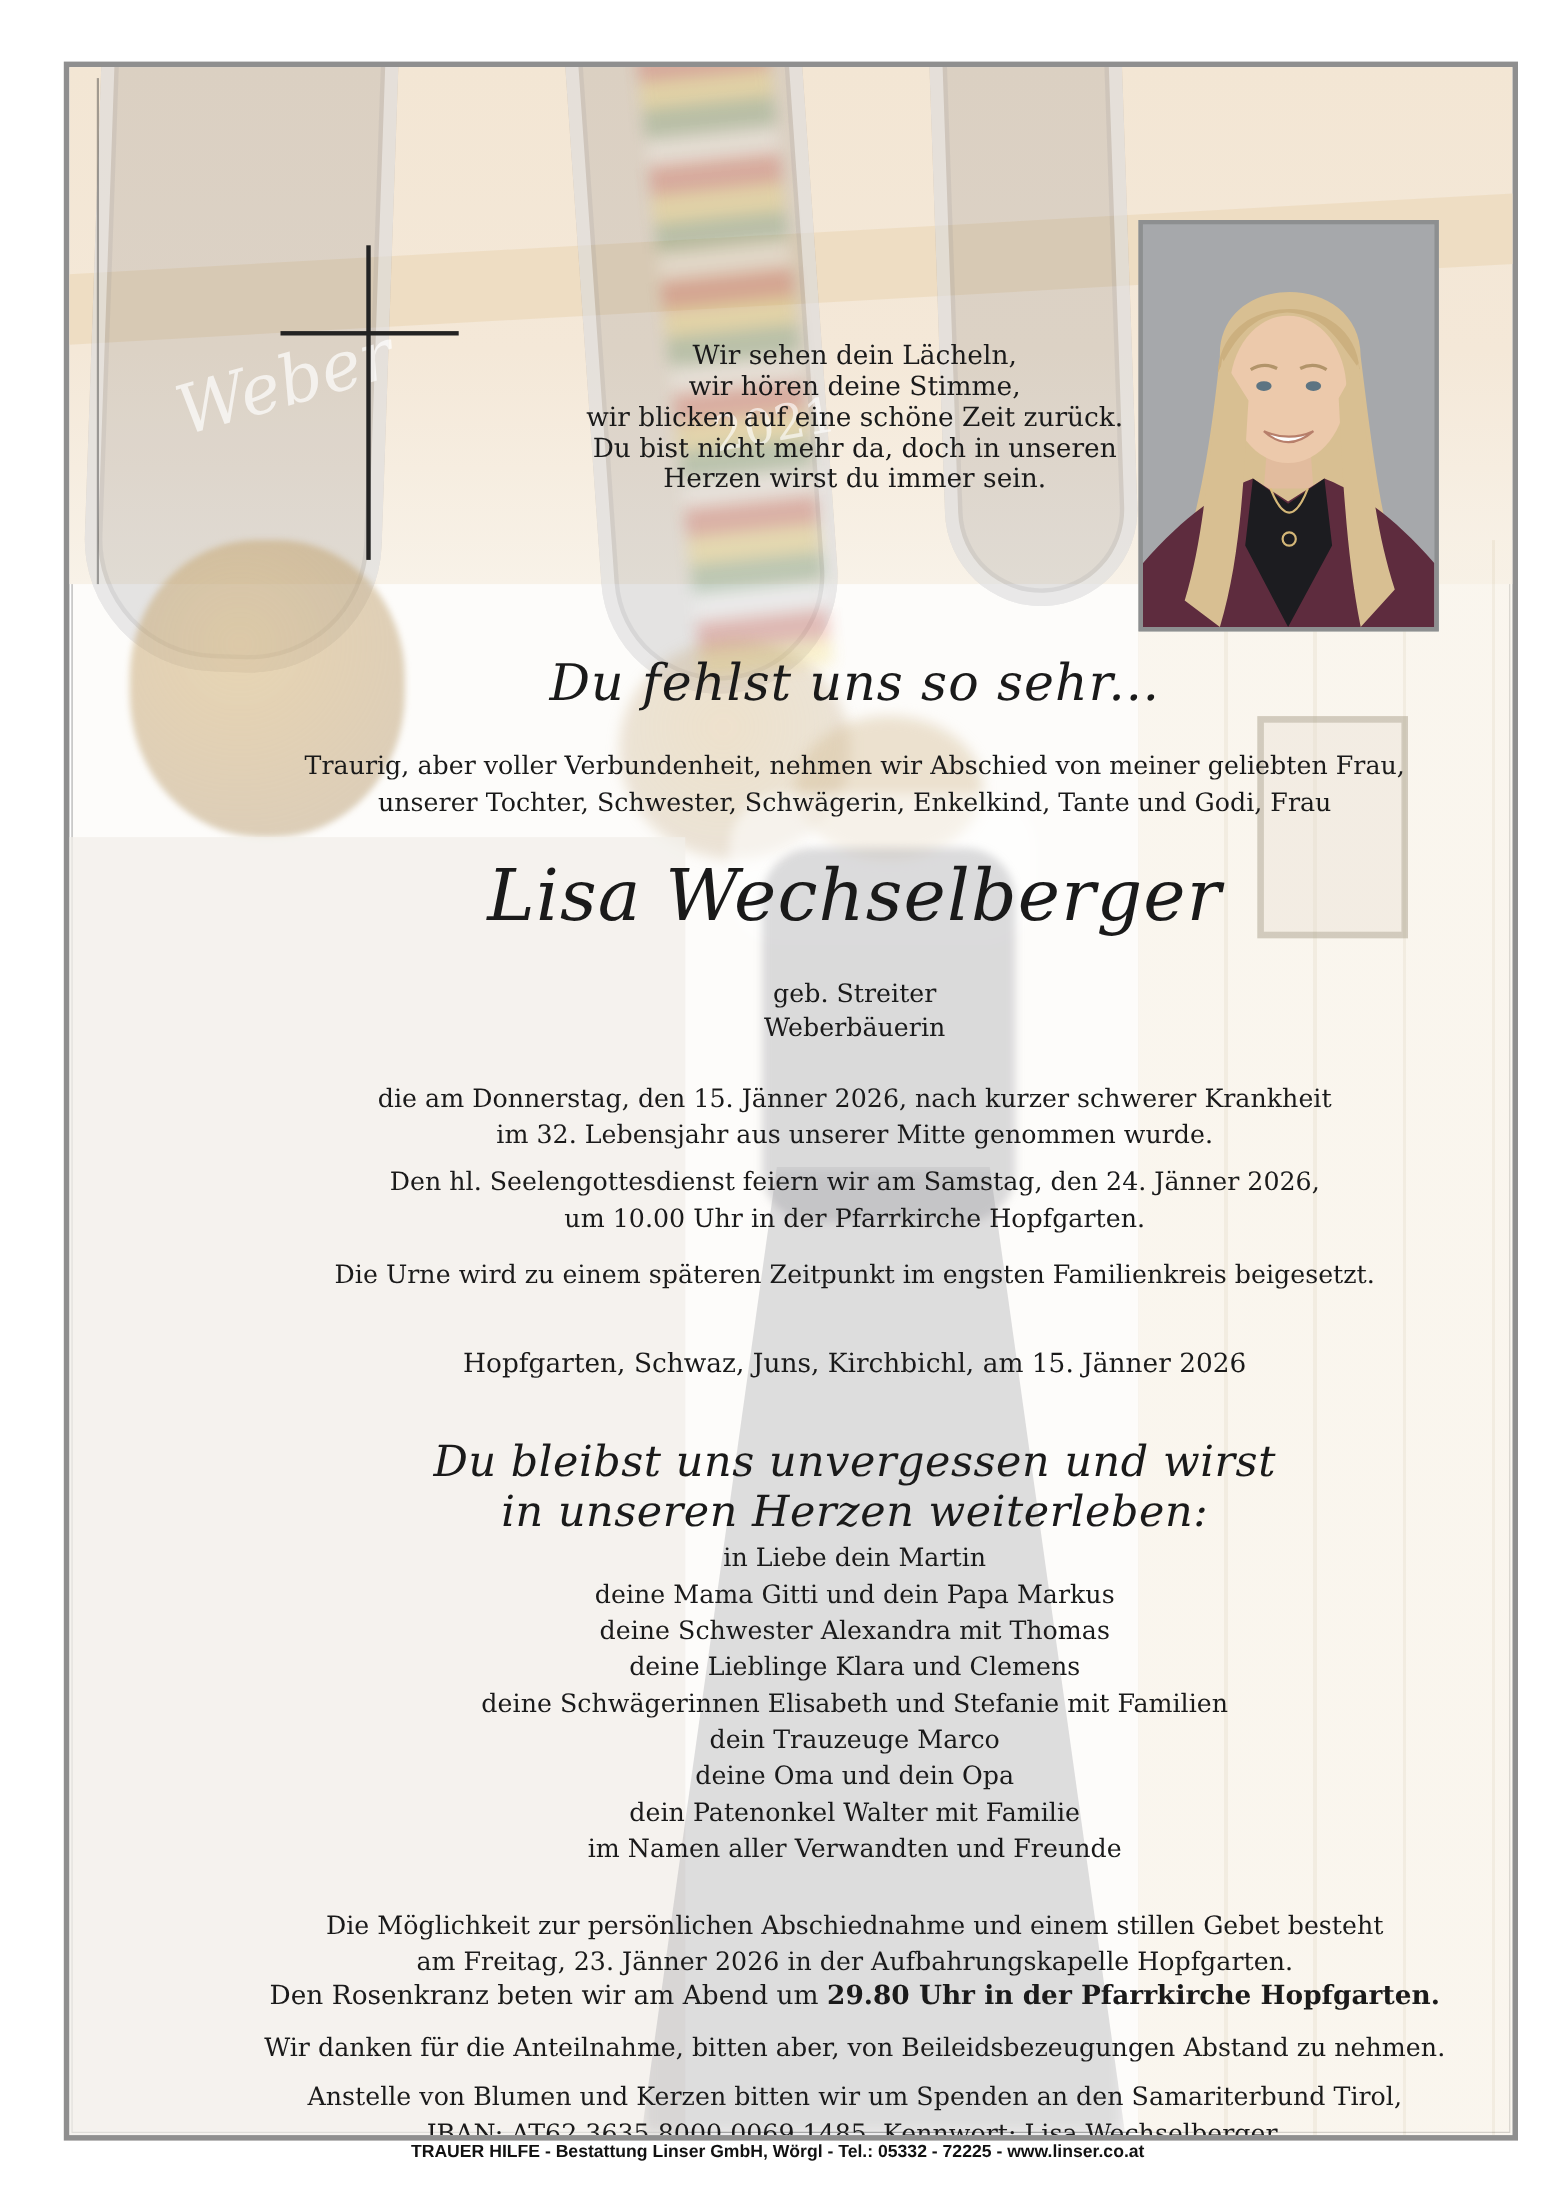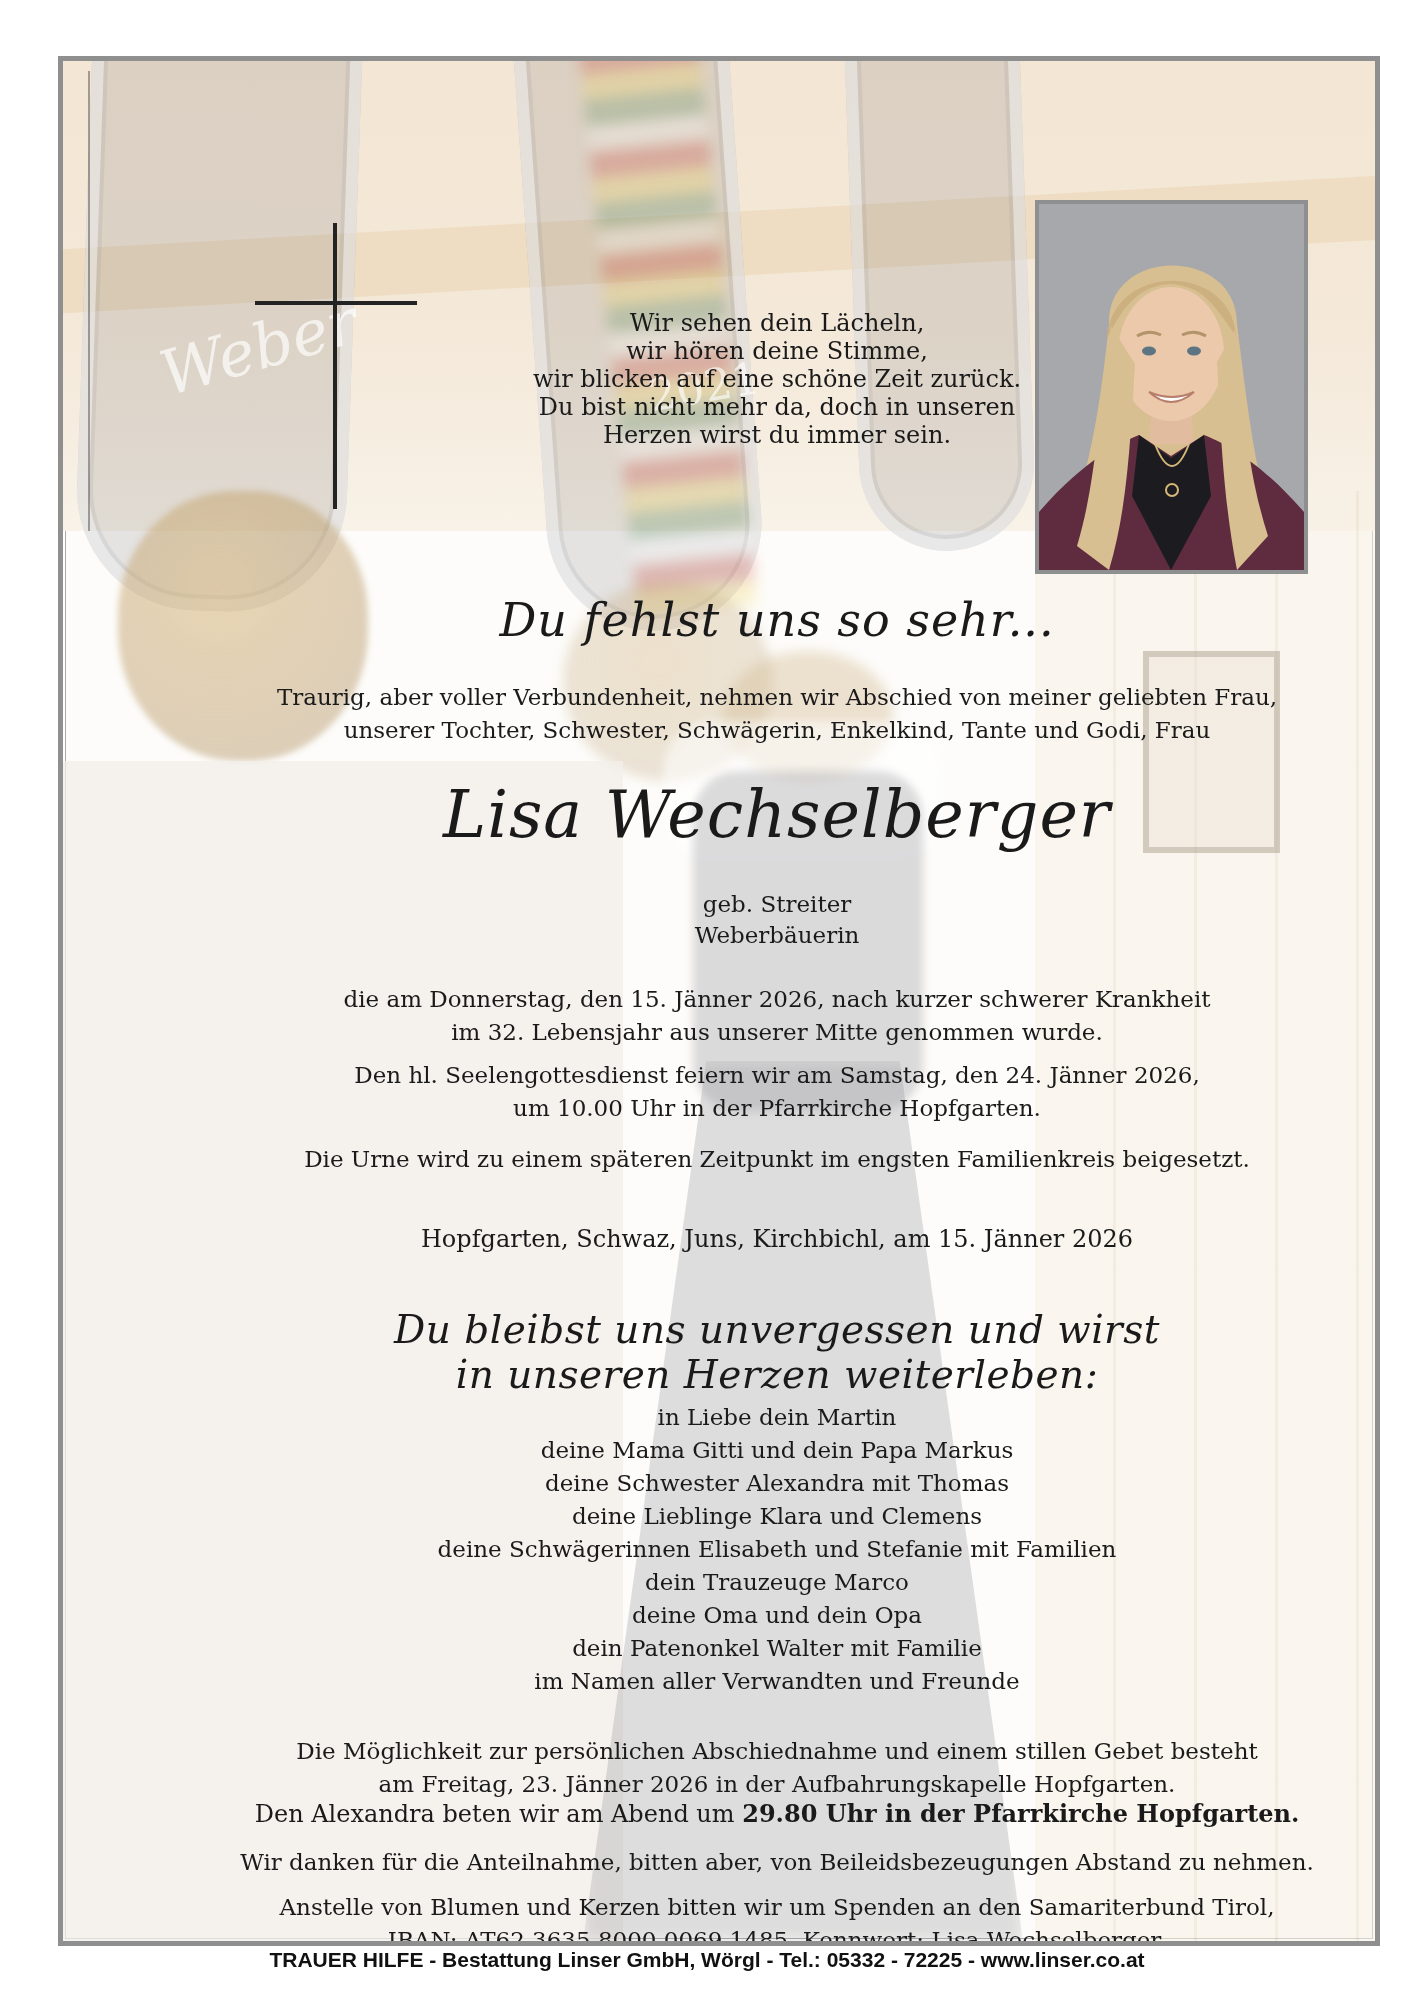--- a/index.html
+++ b/index.html
@@ -198,7 +198,7 @@
     <div>am Freitag, 23. Jänner 2026 in der Aufbahrungskapelle Hopfgarten.</div>
   </div>
 
-  <div class="blk rosary"><span>Den Alexandra beten wir am Abend um </span><b>29.80 Uhr in der Pfarrkirche Hopfgarten.</b></div>
+  <div class="blk rosary"><span>Den Rosenkranz beten wir am Abend um </span><b>29.80 Uhr in der Pfarrkirche Hopfgarten.</b></div>
 
   <div class="blk thanks">Wir danken für die Anteilnahme, bitten aber, von Beileidsbezeugungen Abstand zu nehmen.</div>
 

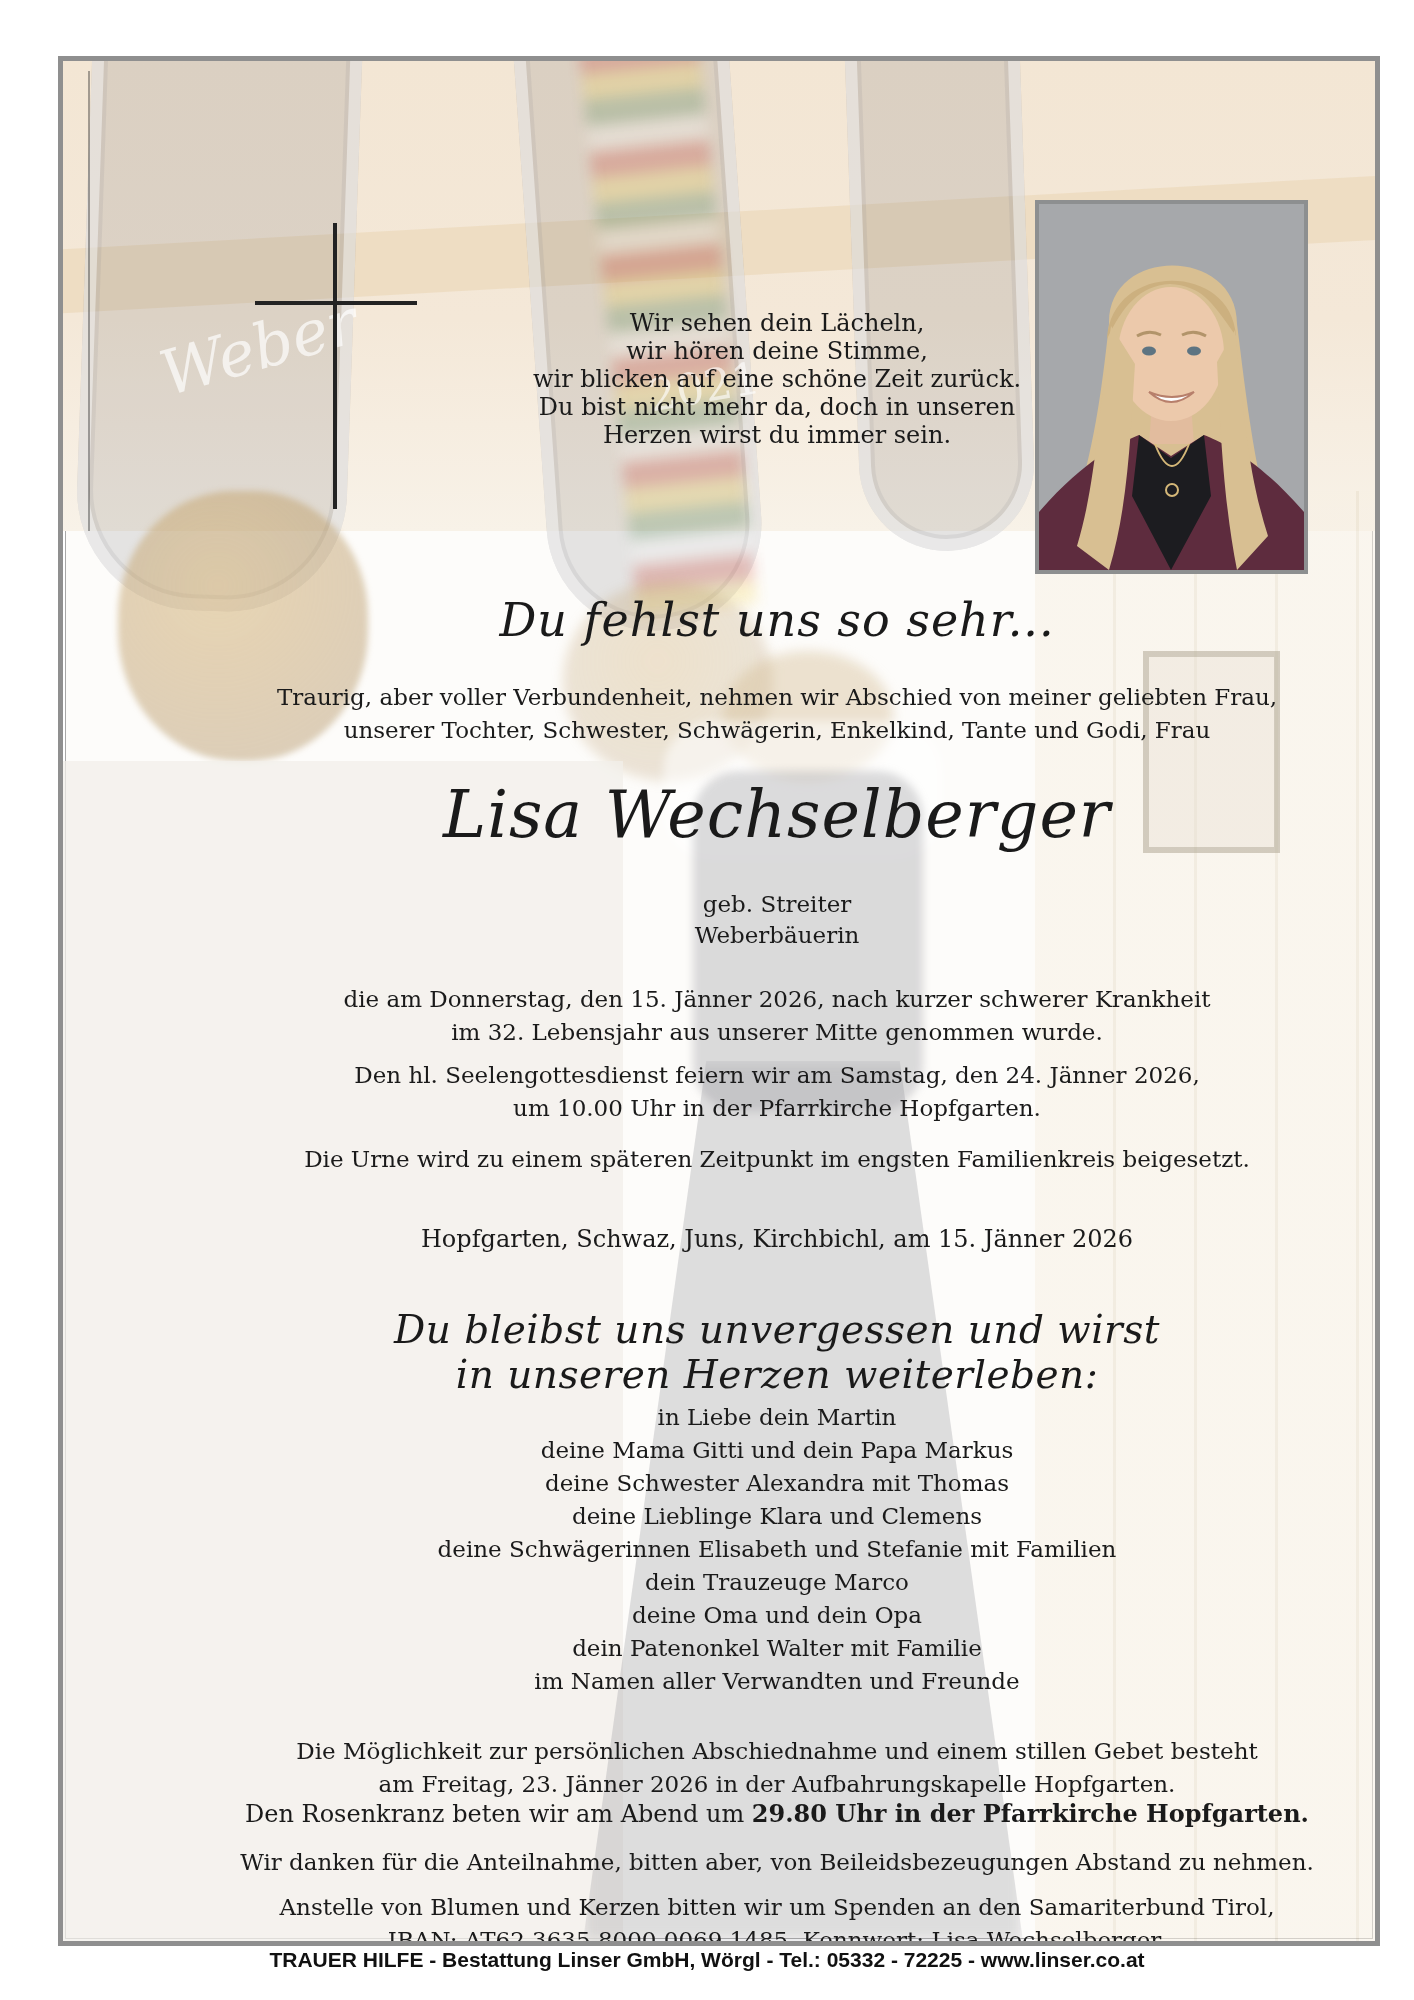--- a/index.html
+++ b/index.html
@@ -86,7 +86,7 @@
   .portrait svg{display:block;width:100%;height:100%;}
   
   .footer{position:absolute;left:0;top:1948px;width:1414px;text-align:center;
-    font-family:"Liberation Sans", sans-serif;font-weight:bold;font-size:21px;color:#111;}
+    font-family:"Liberation Sans", sans-serif;font-weight:bold;font-size:16px;color:#111;}
 </style>
 </head>
 <body>

